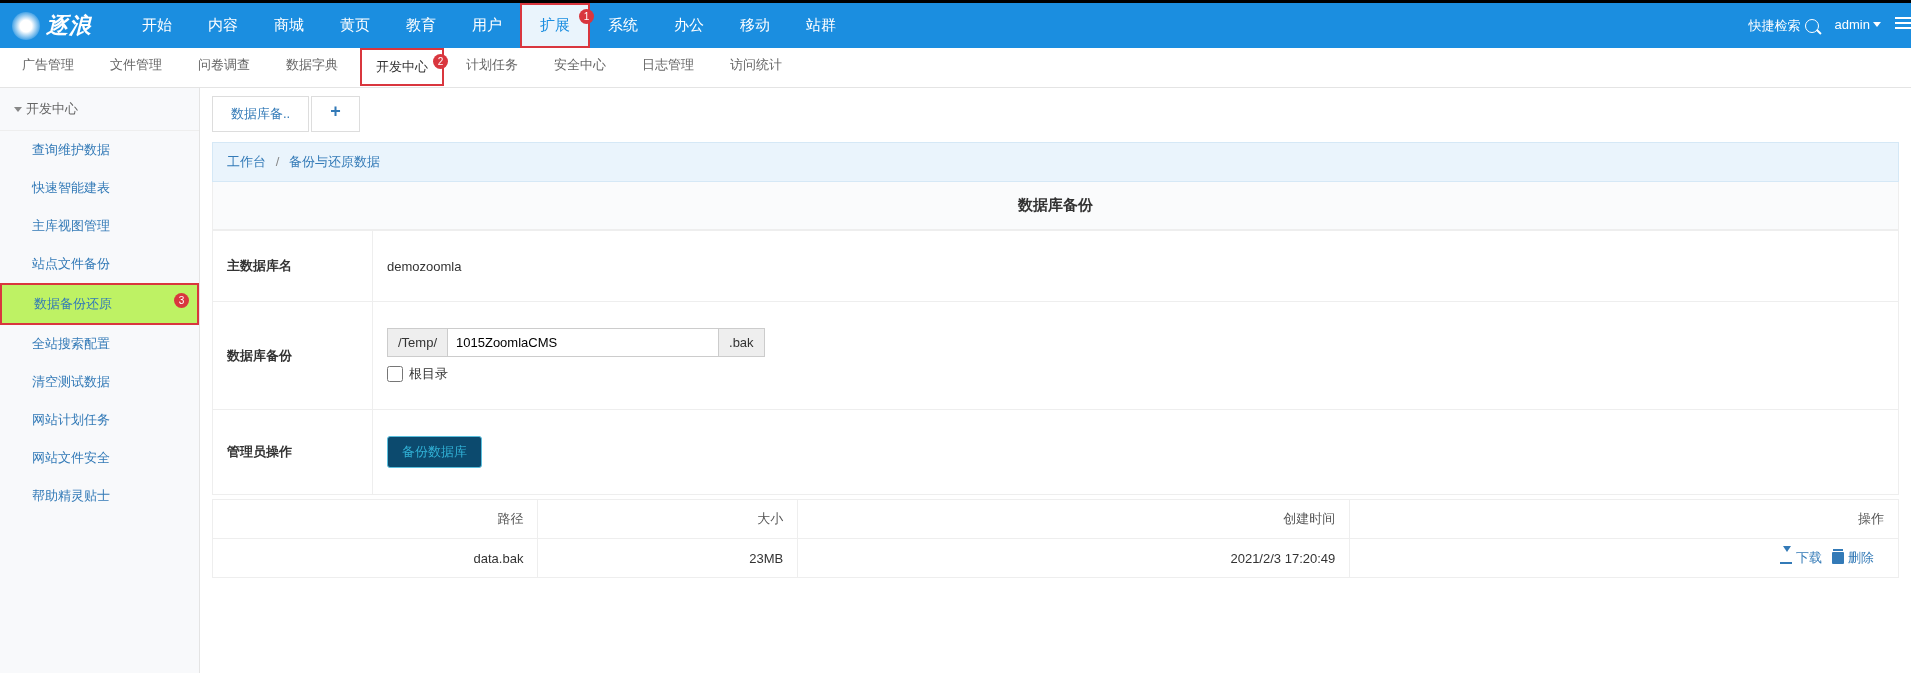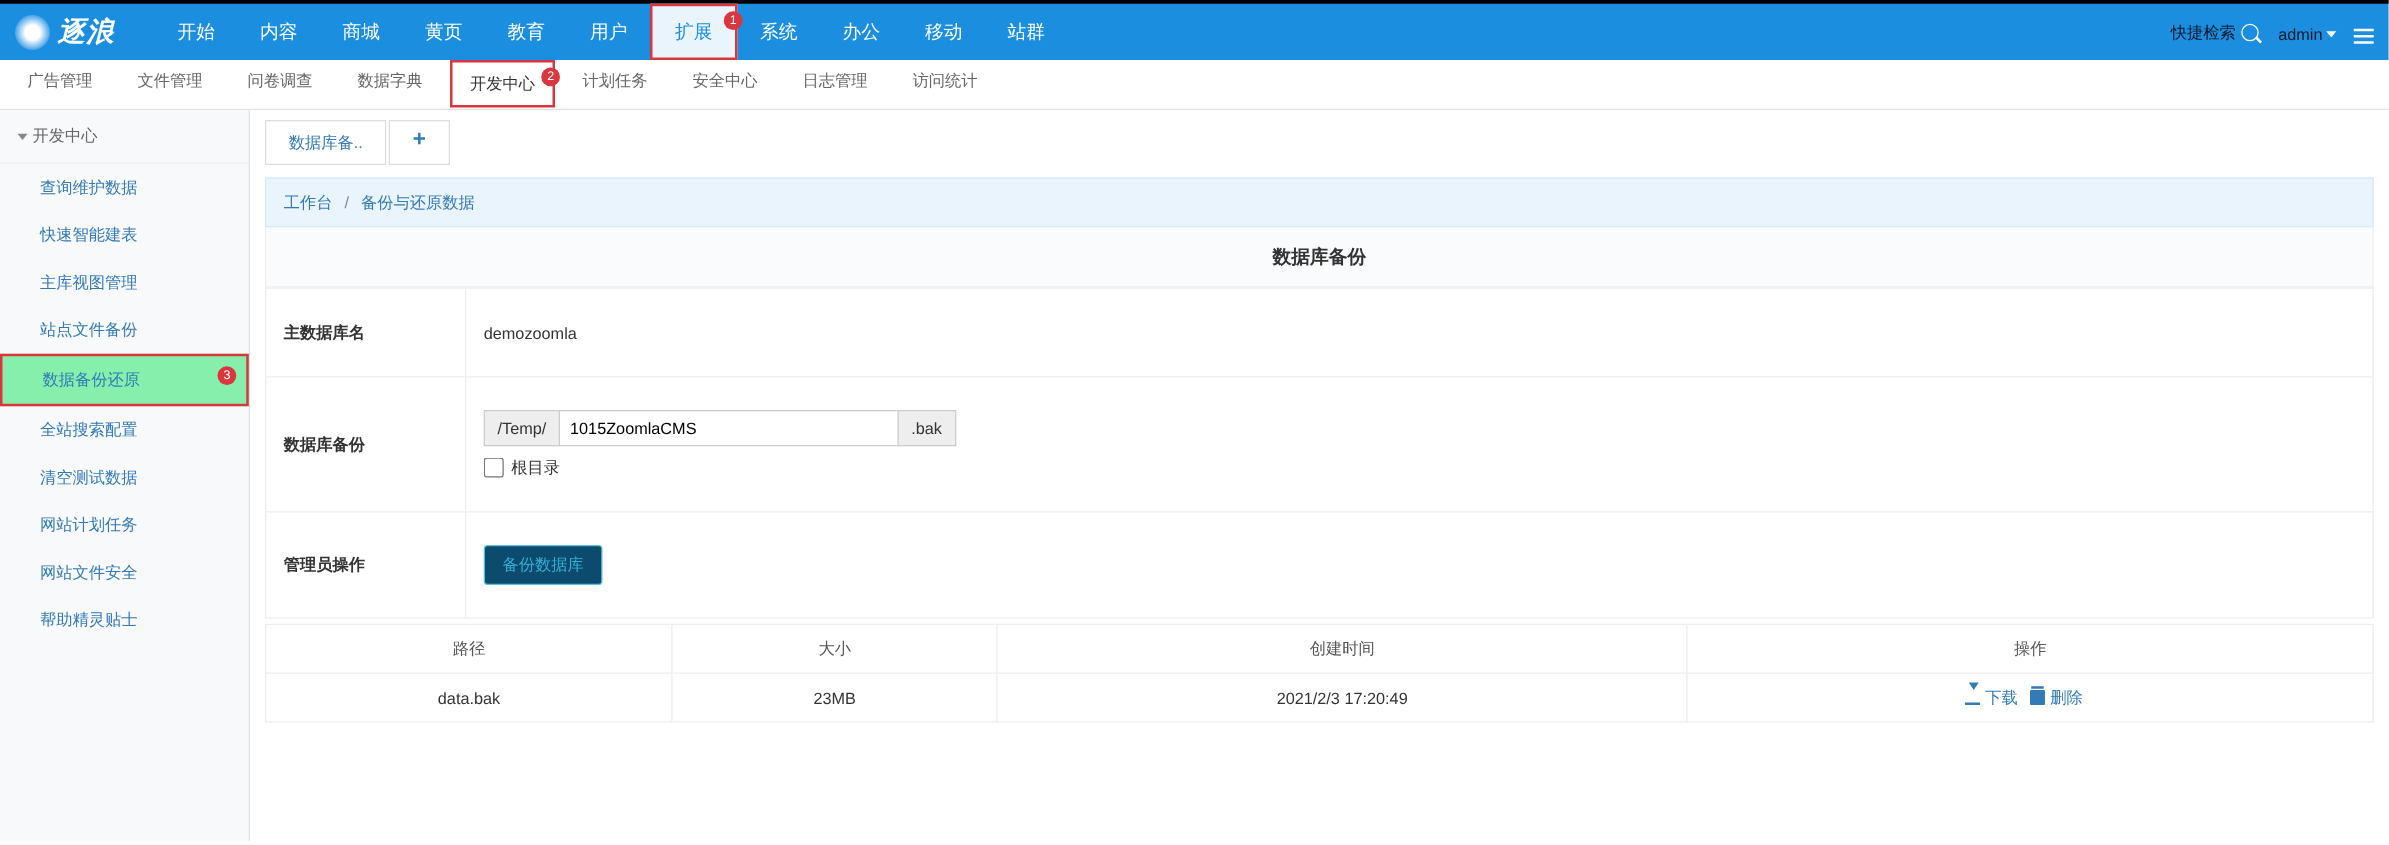--- a/index.html
+++ b/index.html
@@ -14,7 +14,7 @@
 .topnav-item { color: #fff; padding: 0 18px; display: flex; align-items: center; cursor: pointer; font-size: 15px; position: relative; }
 .topnav-item.highlighted { border: 2px solid #d9363e; background: #eaf4fc; color: #1b8ee0; }
 .badge { position: absolute; top: 4px; right: -6px; width: 15px; height: 15px; background: #d9363e; color: #fff; border-radius: 50%; font-size: 10px; display: flex; align-items: center; justify-content: center; }
-.topright { margin-left: auto; display: flex; align-items: flex-end; color: #0f172a; padding-right: 12px; gap: 6px; }
+.topright { margin-left: auto; display: flex; align-items: flex-start; color: #ffffff; padding-right: 0; gap: 6px; }
 .quicksearch { display: flex; align-items: center; gap: 4px; font-size: 13px; margin-right: 10px; }
 .search-icon { width: 14px; height: 14px; border: 1.5px solid #fff; border-radius: 50%; position: relative; }
 .search-icon::after { content: ""; position: absolute; width: 6px; height: 1.5px; background: #fff; transform: rotate(45deg); right: -4px; bottom: -1px; }

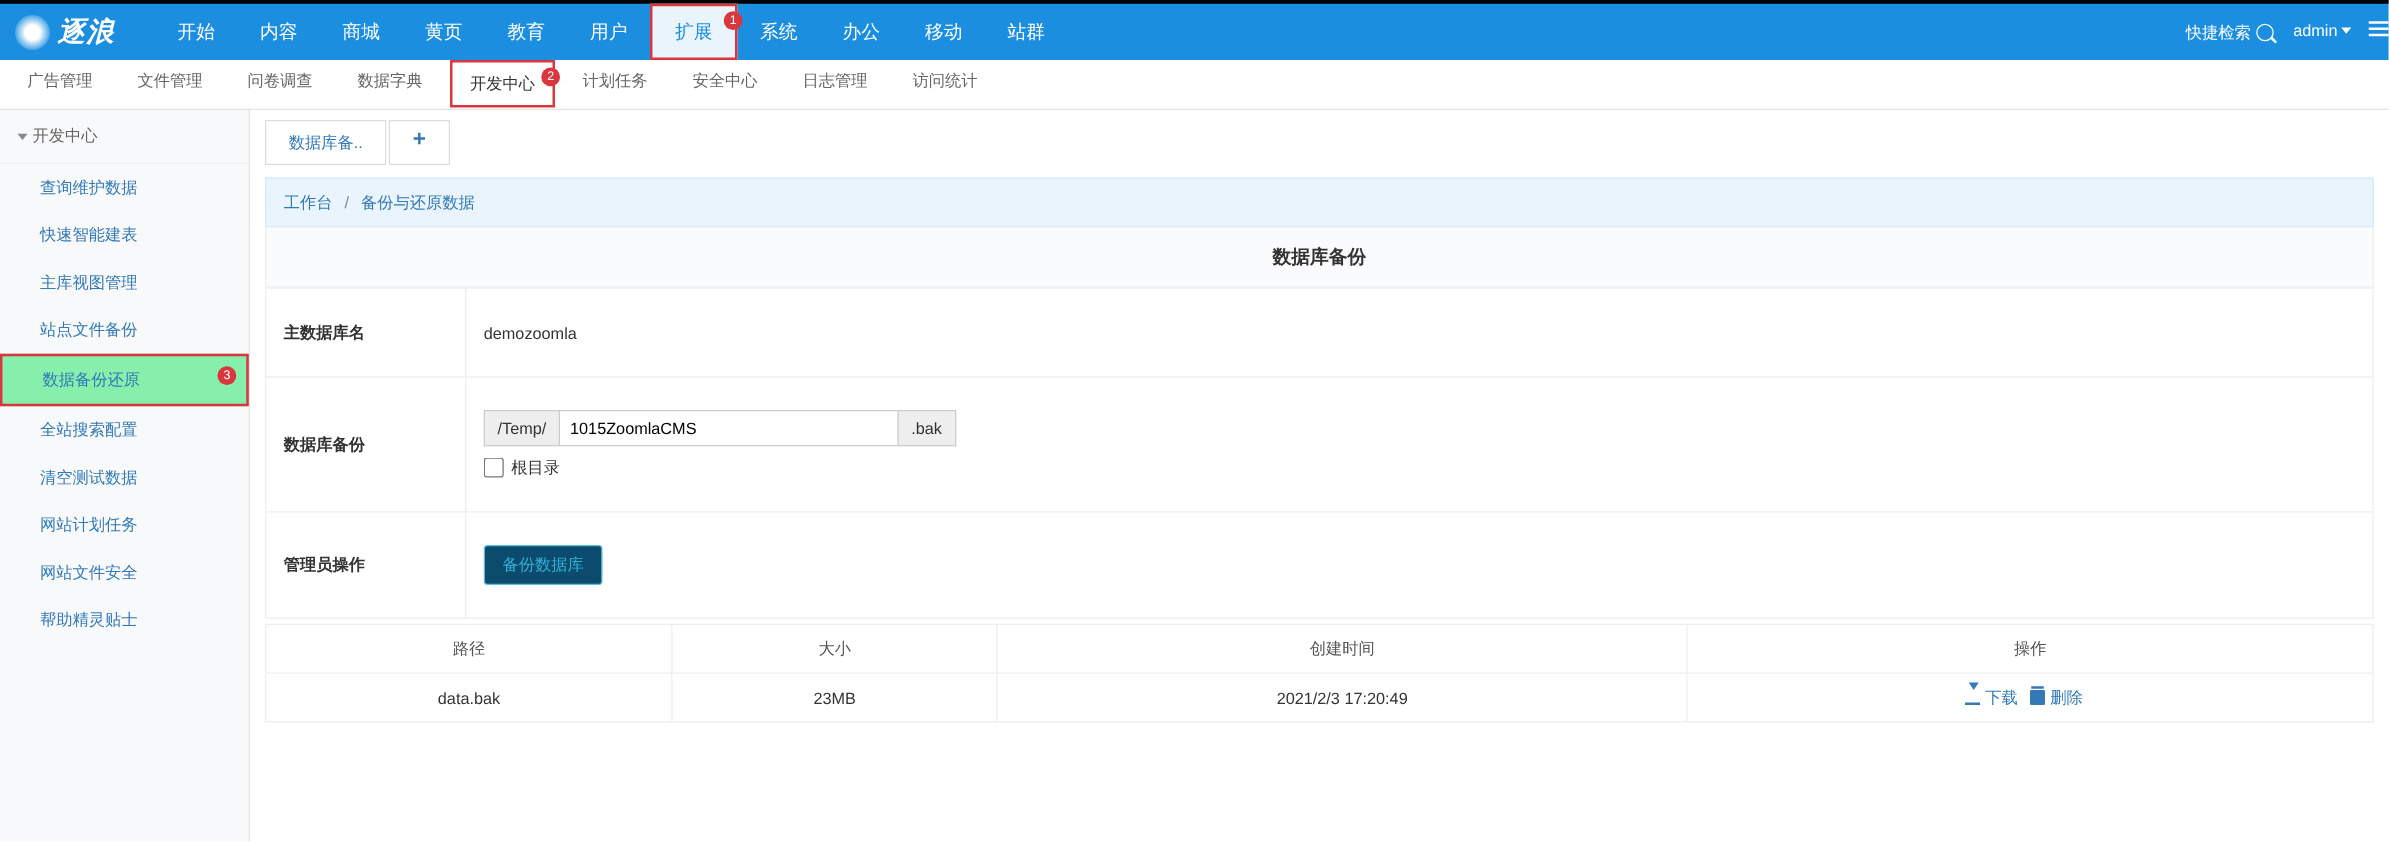--- a/index.html
+++ b/index.html
@@ -34,7 +34,7 @@
 .side-head { padding: 12px 14px; color: #666; border-bottom: 1px solid #eee; display: flex; align-items: center; gap: 4px; cursor: pointer; }
 .side-head .chev { border-top-color: #888; }
 .side-item { padding: 10px 0 10px 32px; color: #337ab7; cursor: pointer; display: block; position: relative; }
-.side-item.active { background: #86efac; }
+.side-item.active { background: #bef264; }
 .side-item.highlighted { border: 2px solid #d9363e; }
 
 .main { flex: 1; padding: 8px 12px; overflow: auto; }

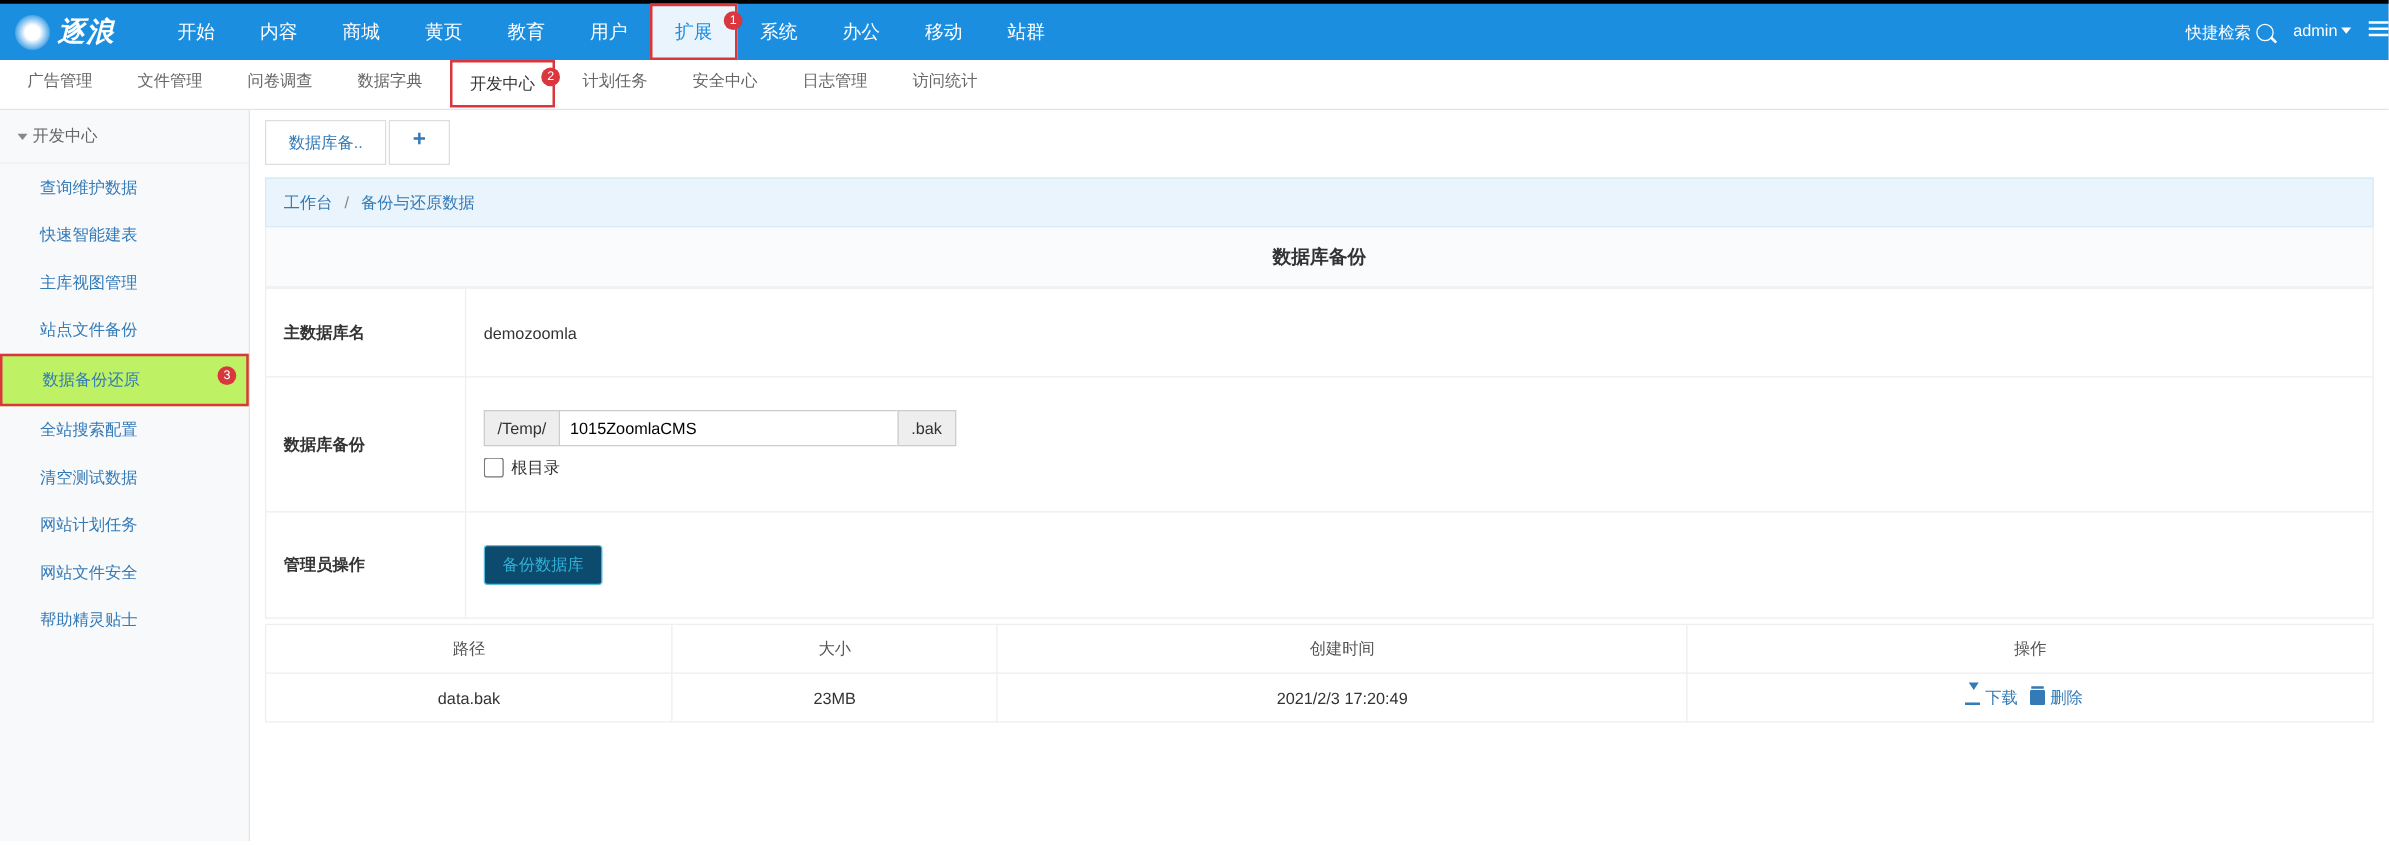--- a/index.html
+++ b/index.html
@@ -57,7 +57,7 @@
 .btn-outline { border: 1px solid #5bc0de; color: #31b0d5; background: #0c4a6e; padding: 6px 14px; border-radius: 3px; cursor: pointer; font-size: 13px; }
 
 .data-table { width: 100%; border-collapse: collapse; margin-top: 4px; }
-.data-table th, .data-table td { border: 1px solid #eee; padding: 10px 14px; text-align: center; font-weight: normal; }
+.data-table th, .data-table td { border: 1px solid #eee; padding: 10px 14px; text-align: right; font-weight: normal; }
 .data-table th { color: #555; background: #fff; }
 .action-link { color: #337ab7; cursor: pointer; display: inline-flex; align-items: center; gap: 4px; margin-right: 10px; }
 .dl-icon, .del-icon { width: 12px; height: 12px; display: inline-block; }

